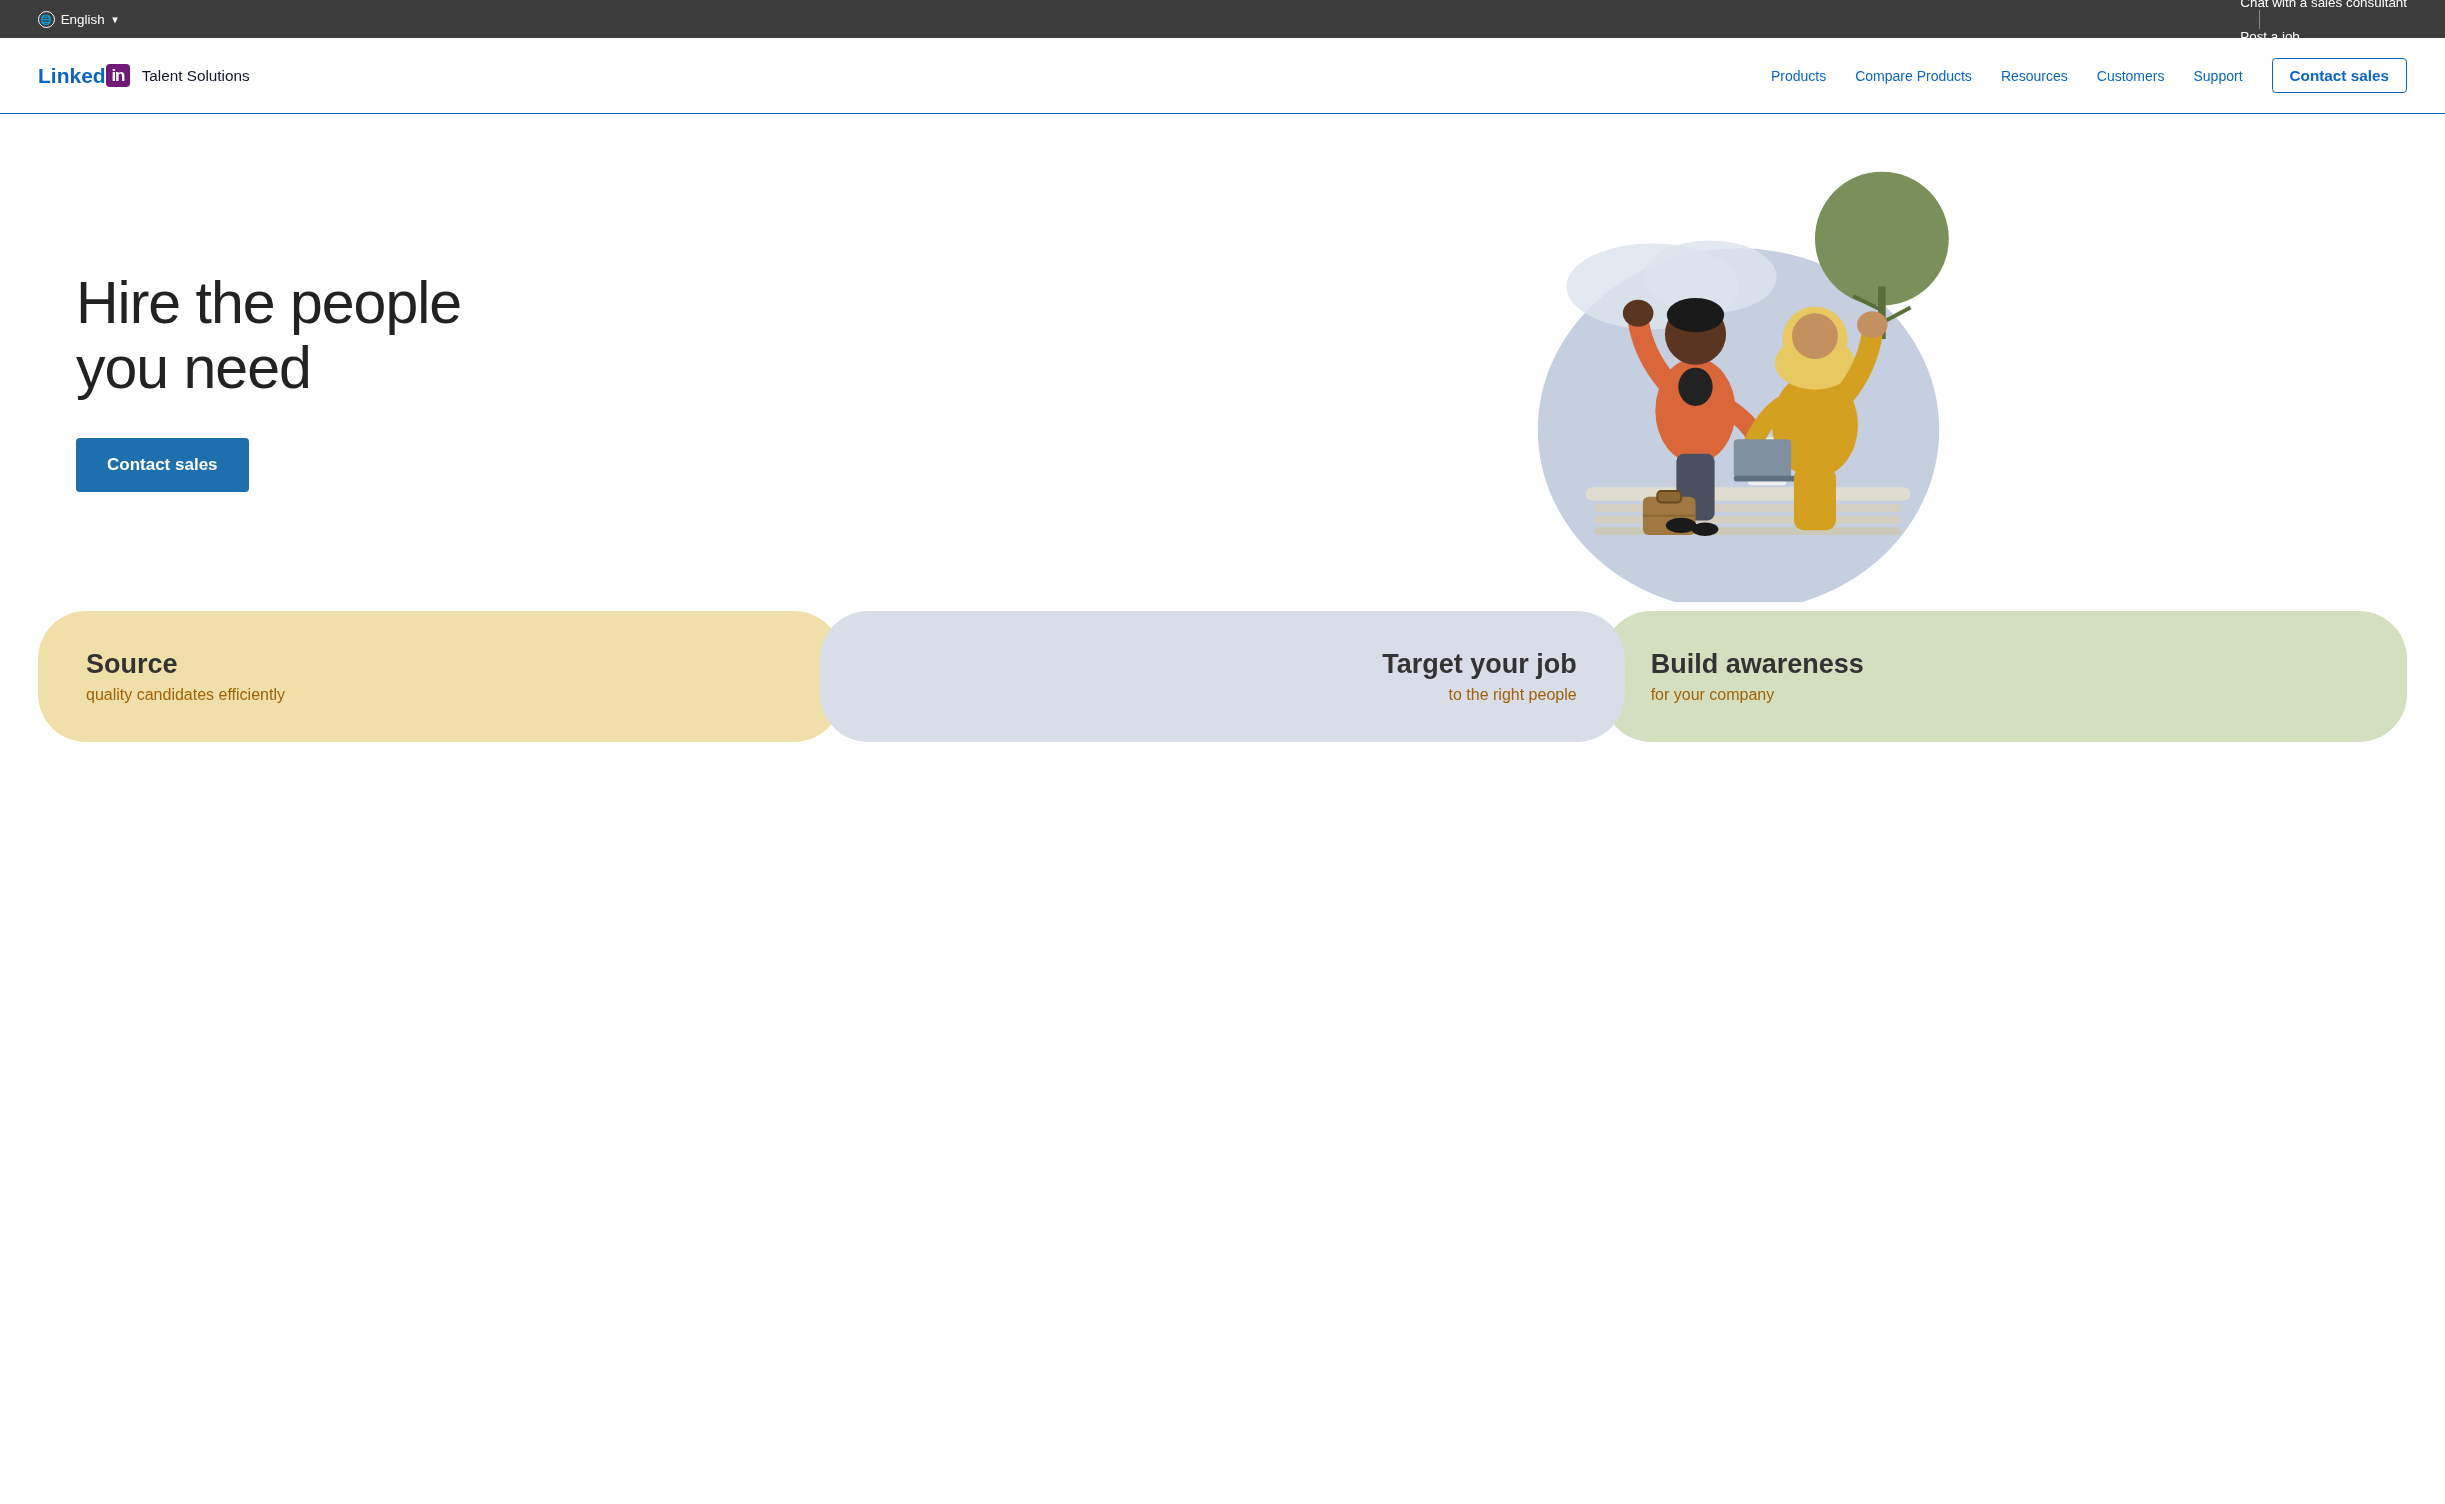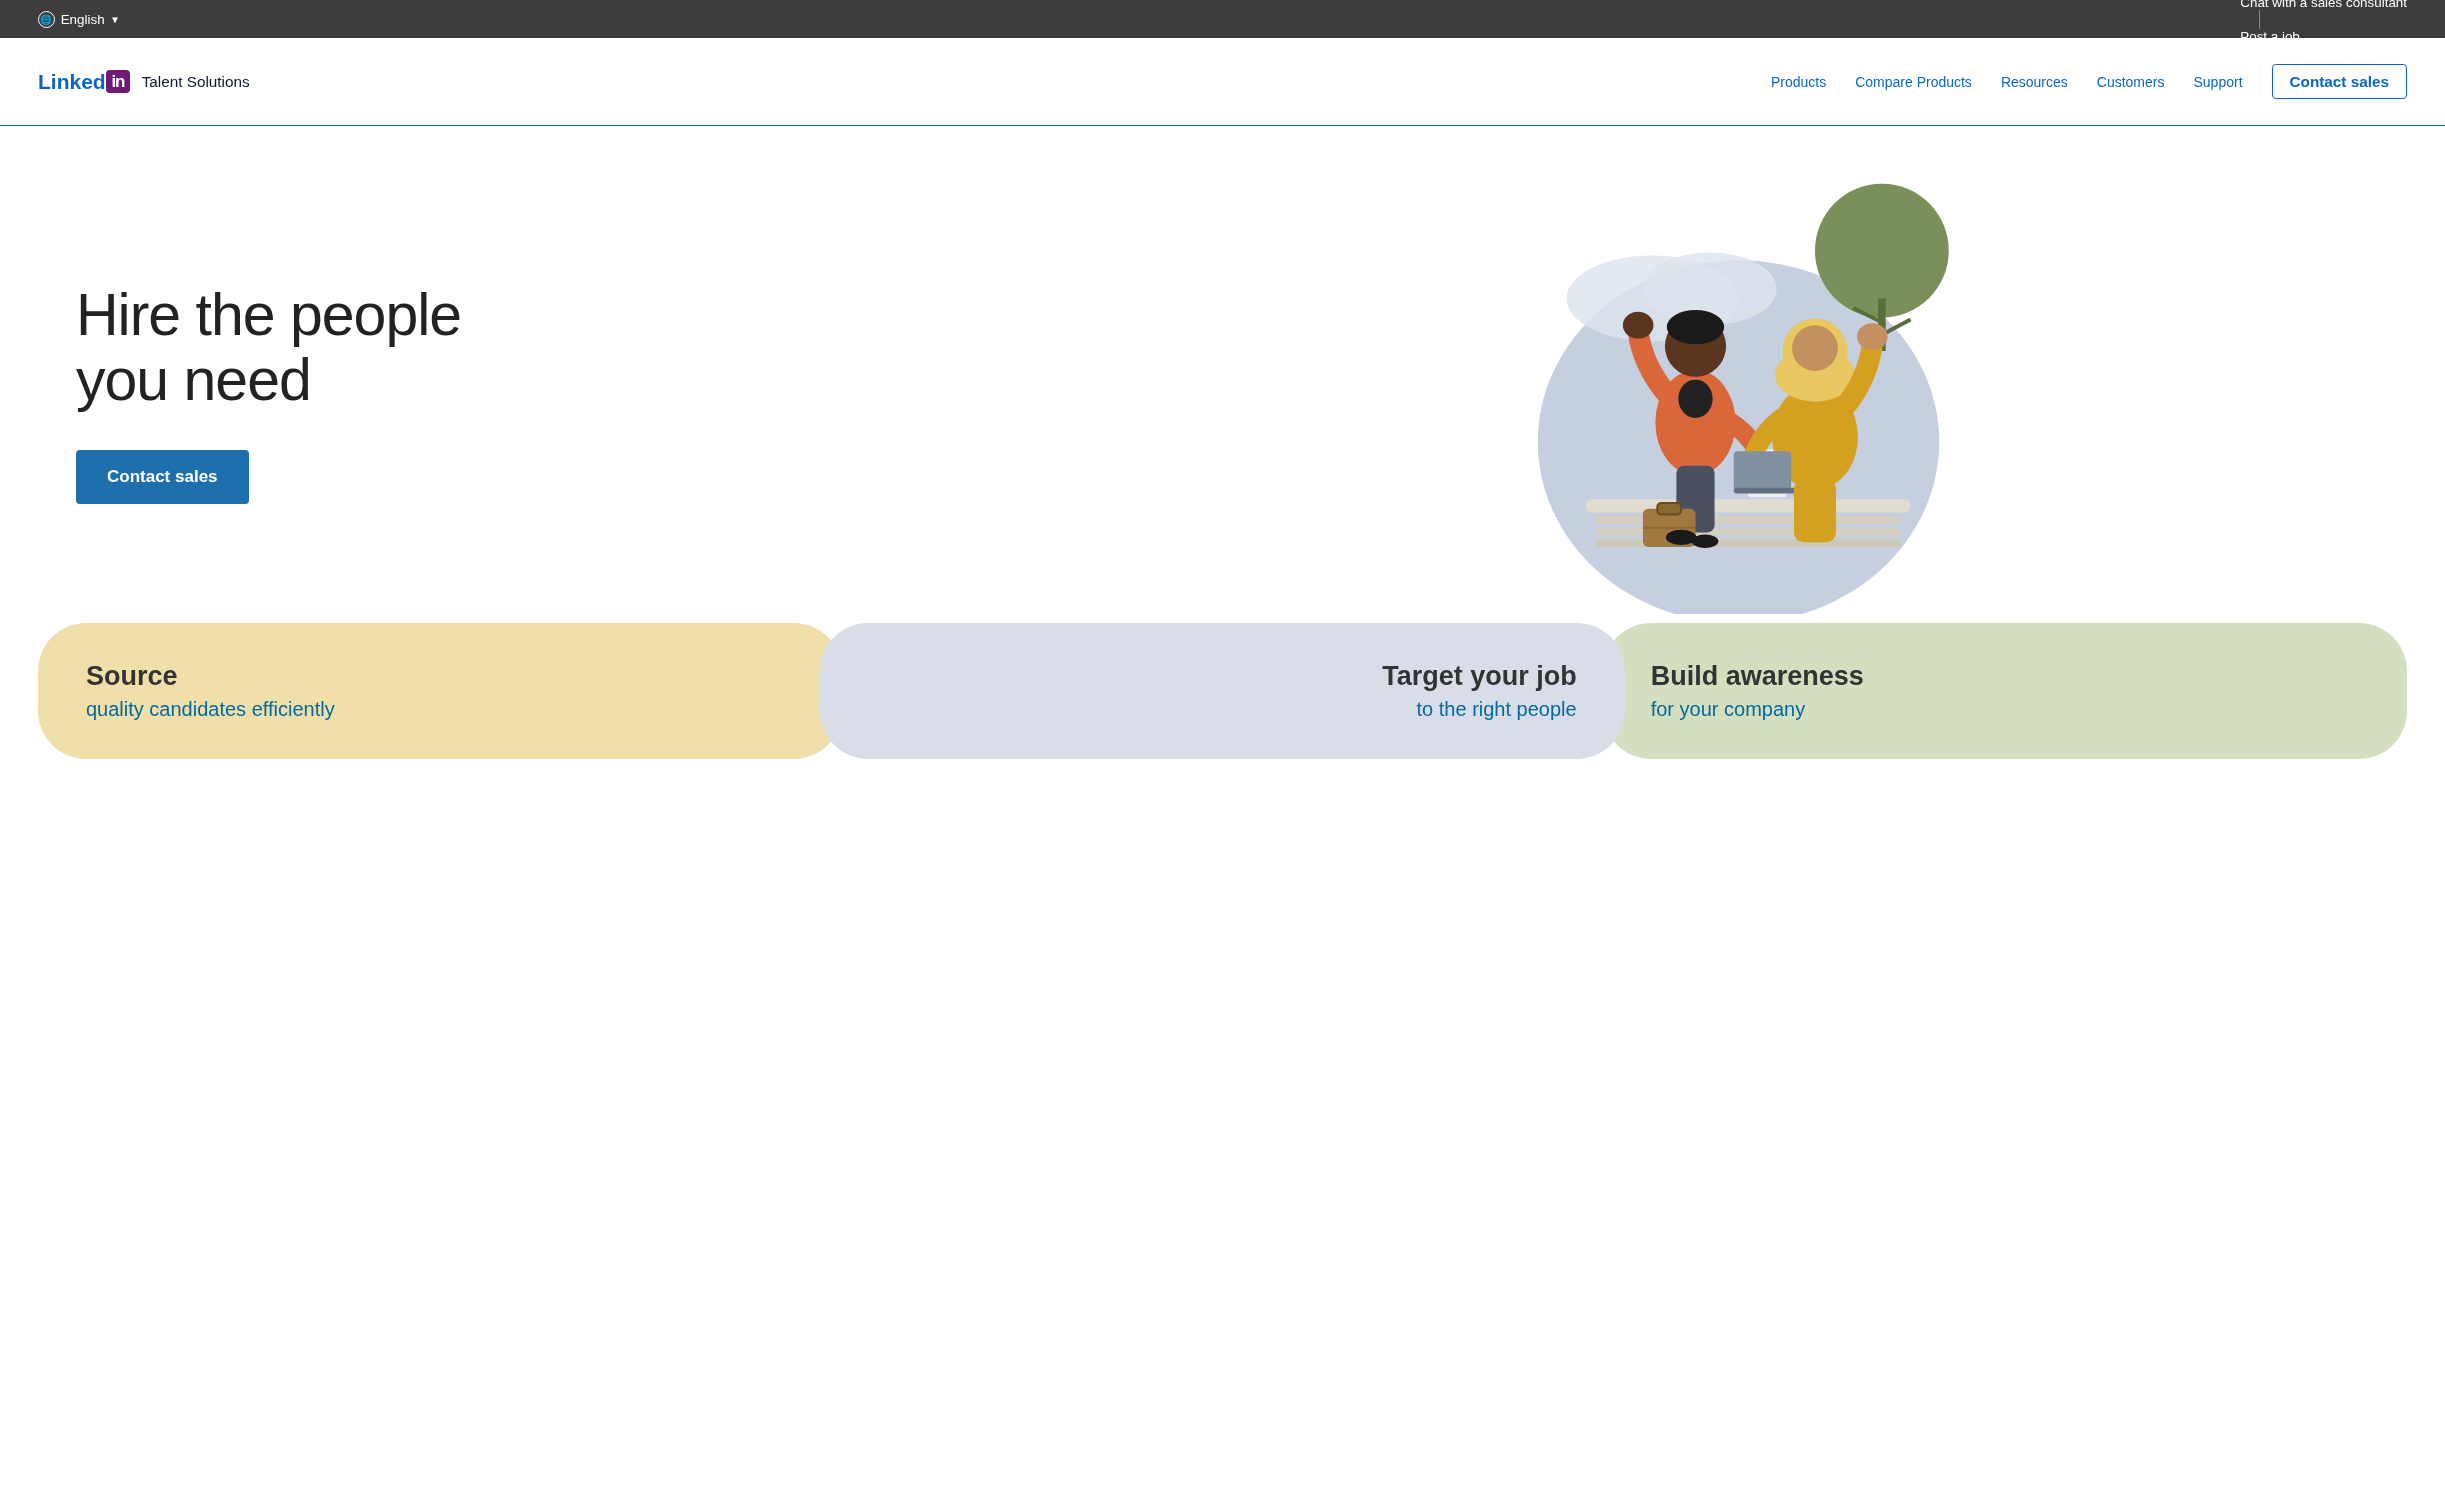--- a/index.html
+++ b/index.html
@@ -27,7 +27,7 @@
       align-items: center;
       justify-content: space-between;
       padding: 0 38px;
-      height: 88px;
+      height: 76px;
       border-bottom: 1.9px solid #0a66c2;
     }
     .nav-logo { display: flex; align-items: center; gap: 9.6px; }

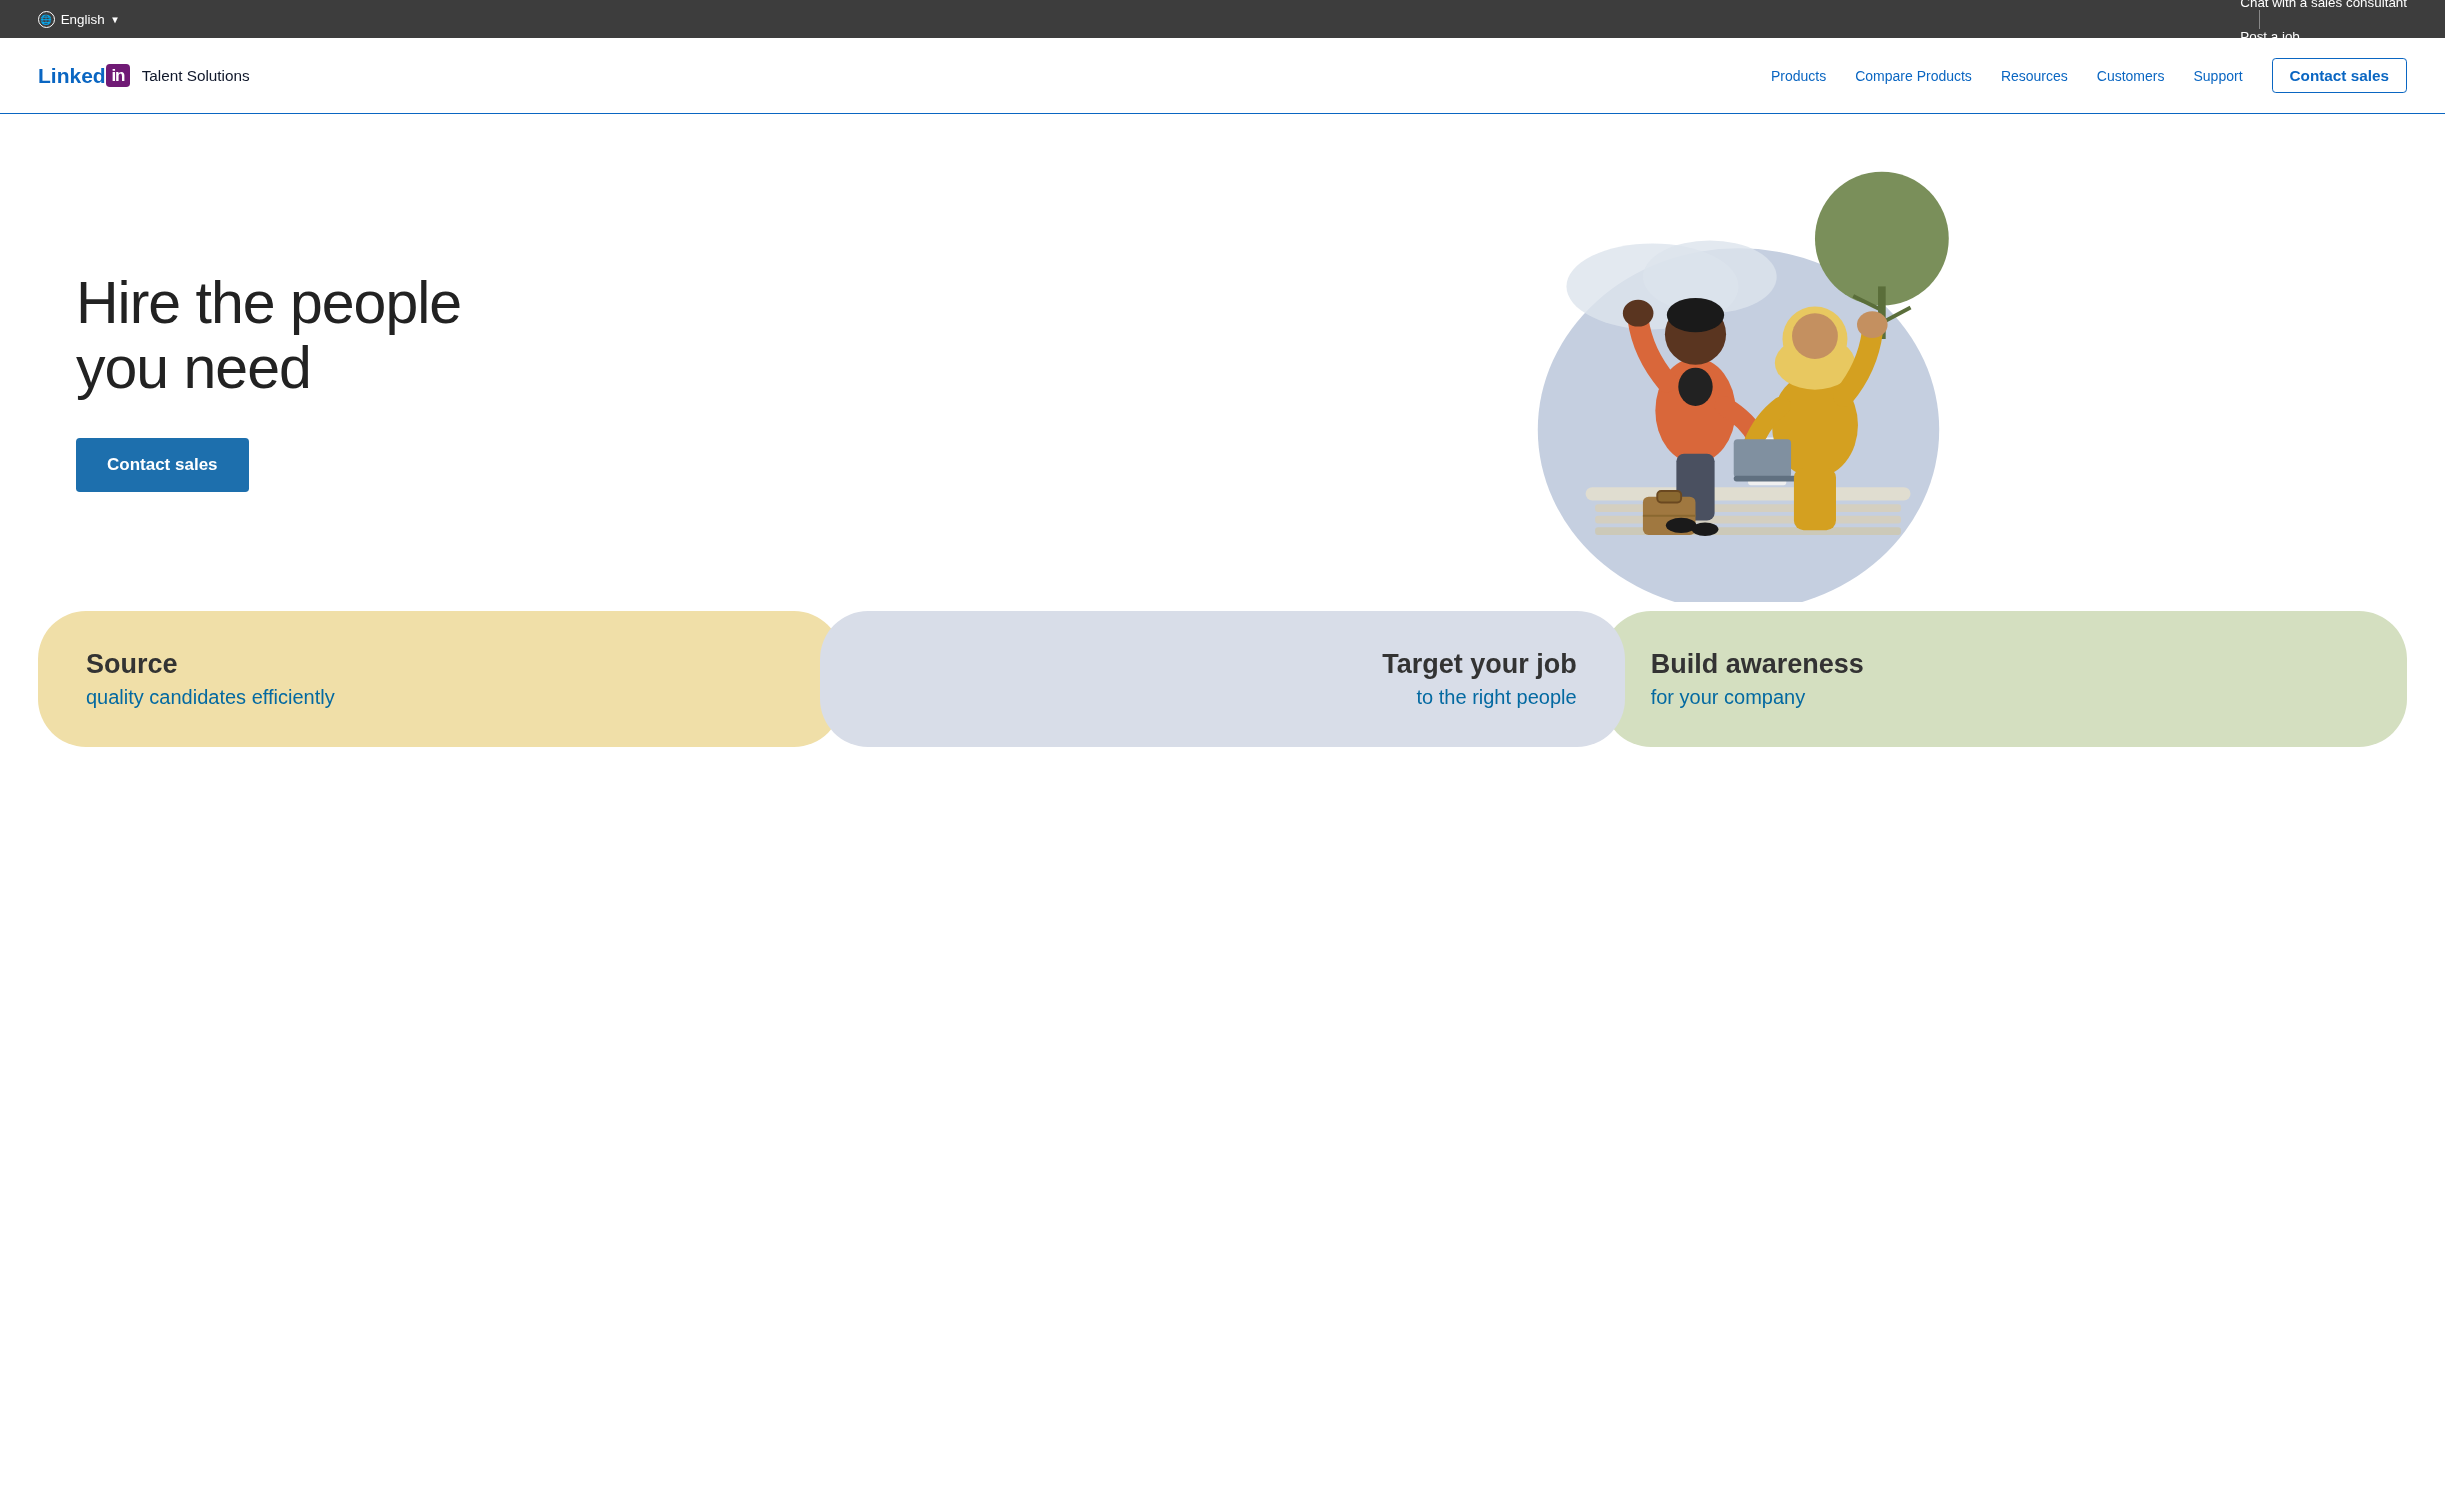--- a/index.html
+++ b/index.html
@@ -71,7 +71,7 @@
     .pill-card:last-child { margin-right: 0; z-index: 1; }
     .pill-card:nth-child(2) { z-index: 2; text-align: right; }
     .pill-card-title { font-size: 27px; font-weight: 600; color: #333; margin-bottom: 5.7px; }
-    .pill-card-sub { font-size: 20px; color: #0369a1; }
+    .pill-card-sub { font-size: 16px; color: #a16207; }
     .pill-yellow { background: #f0dfa8; }
     .pill-gray { background: #d8dde8; }
     .pill-green { background: #d4dfc0; }

